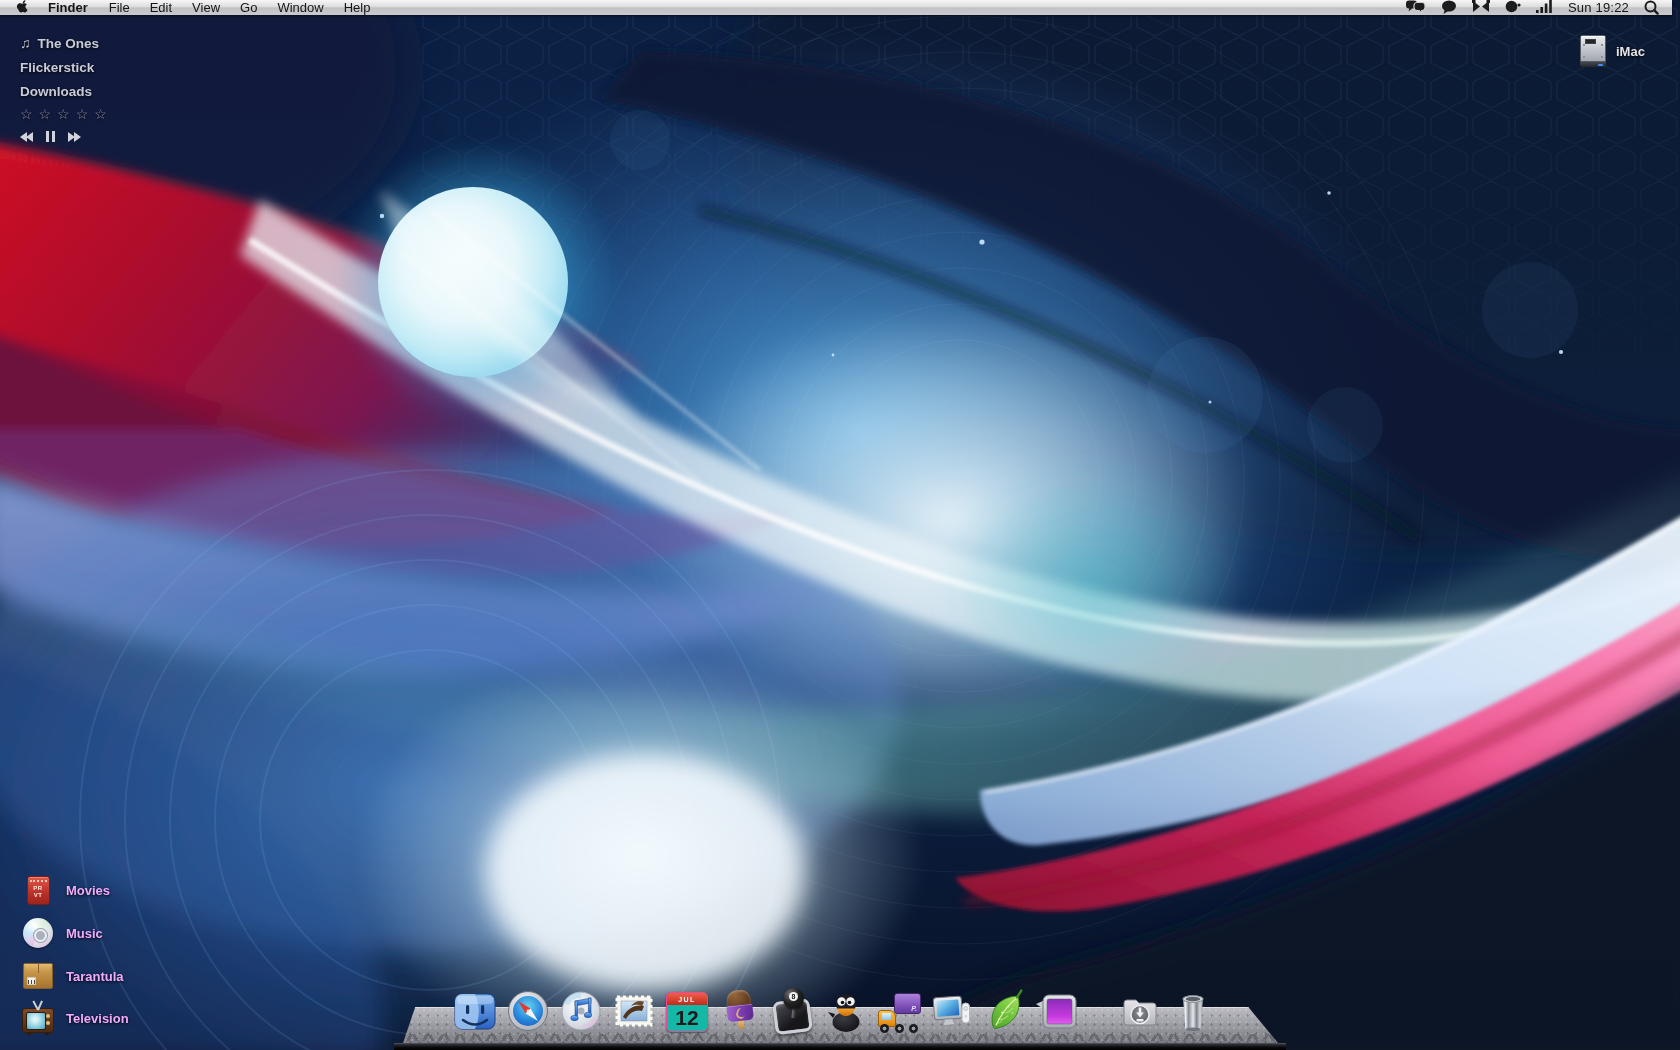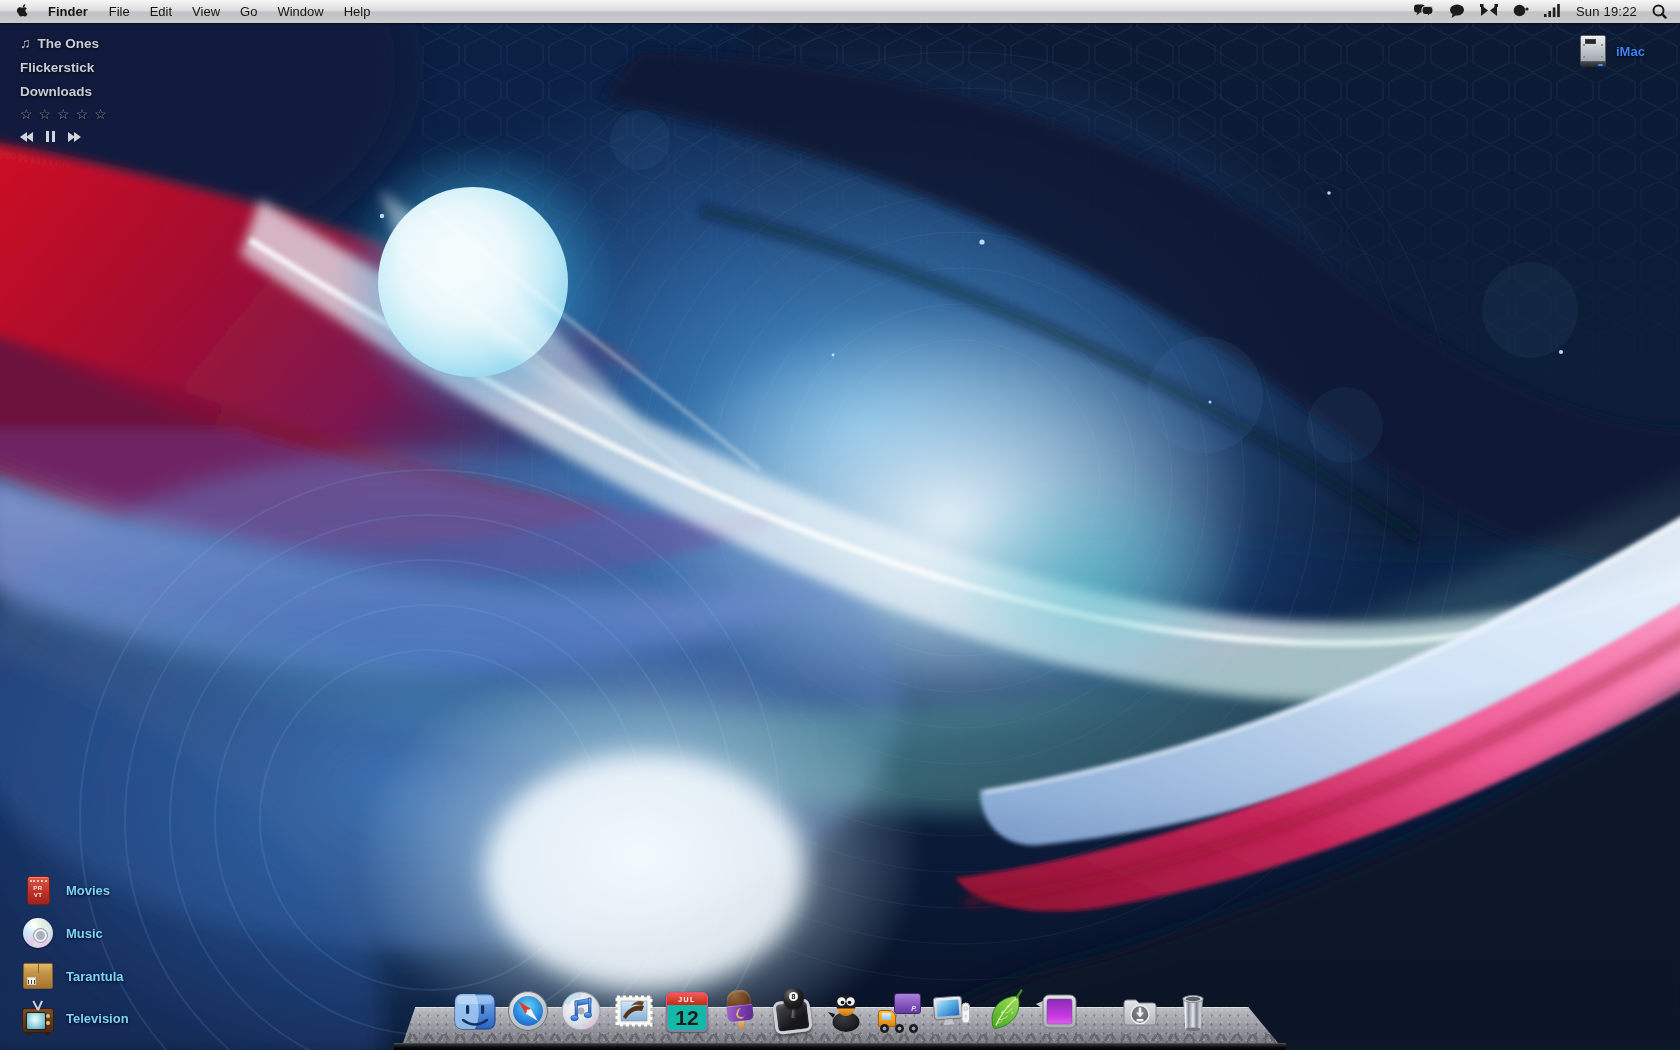--- a/index.html
+++ b/index.html
@@ -8,7 +8,7 @@
   .wallpaper{position:absolute;inset:0;z-index:0;}
 
   
-  .menubar{position:absolute;top:0;left:0;right:0;height:23px;z-index:60;
+  .menubar{position:absolute;top:0;left:0;right:8px;height:15px;z-index:60;
     background:linear-gradient(180deg,#f7f7f7 0%,#dcdcde 46%,#c2c2c6 52%,#cbcbcf 100%);
     box-shadow:0 1px 2px rgba(0,0,0,.55);display:flex;align-items:center;color:#151515;font-size:13px;}
   .mb-left{display:flex;align-items:center;padding-left:10px;}

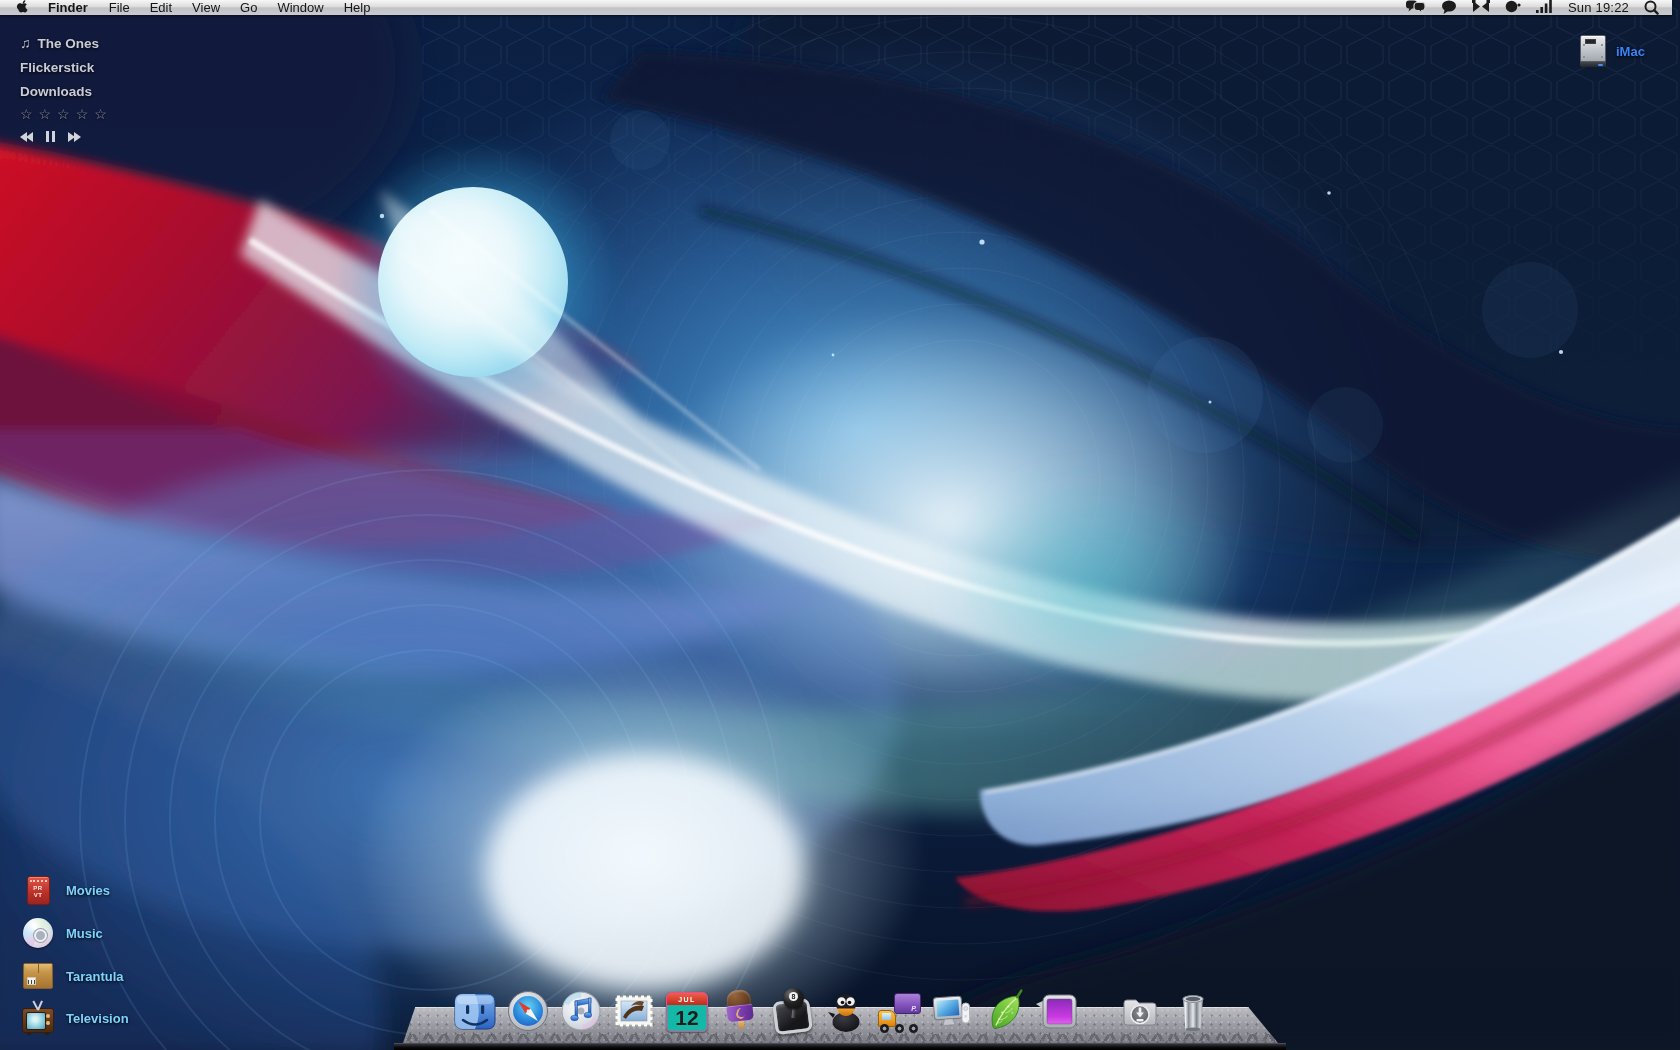--- a/index.html
+++ b/index.html
@@ -45,7 +45,7 @@
   .s1{left:2px;top:8px}.s2{right:2px;top:8px}.s3{left:2px;bottom:3px}.s4{right:2px;bottom:3px}
   .drive-base{width:26px;height:5px;background:linear-gradient(180deg,#43474e,#24262b);border-radius:0 0 2px 2px;position:relative;}
   .drive-led{position:absolute;right:3px;top:1.5px;width:5px;height:2px;background:#3f8ef0;border-radius:1px;}
-  .imac-label{color:#3b82f6;font-size:13px;font-weight:bold;text-shadow:0 1px 3px rgba(0,0,0,.95);}
+  .imac-label{color:#e5e5e5;font-size:13px;font-weight:bold;text-shadow:0 1px 3px rgba(0,0,0,.95);}
 
   
   .desk-item{position:absolute;left:22px;height:32px;display:flex;align-items:center;gap:12px;z-index:10;}

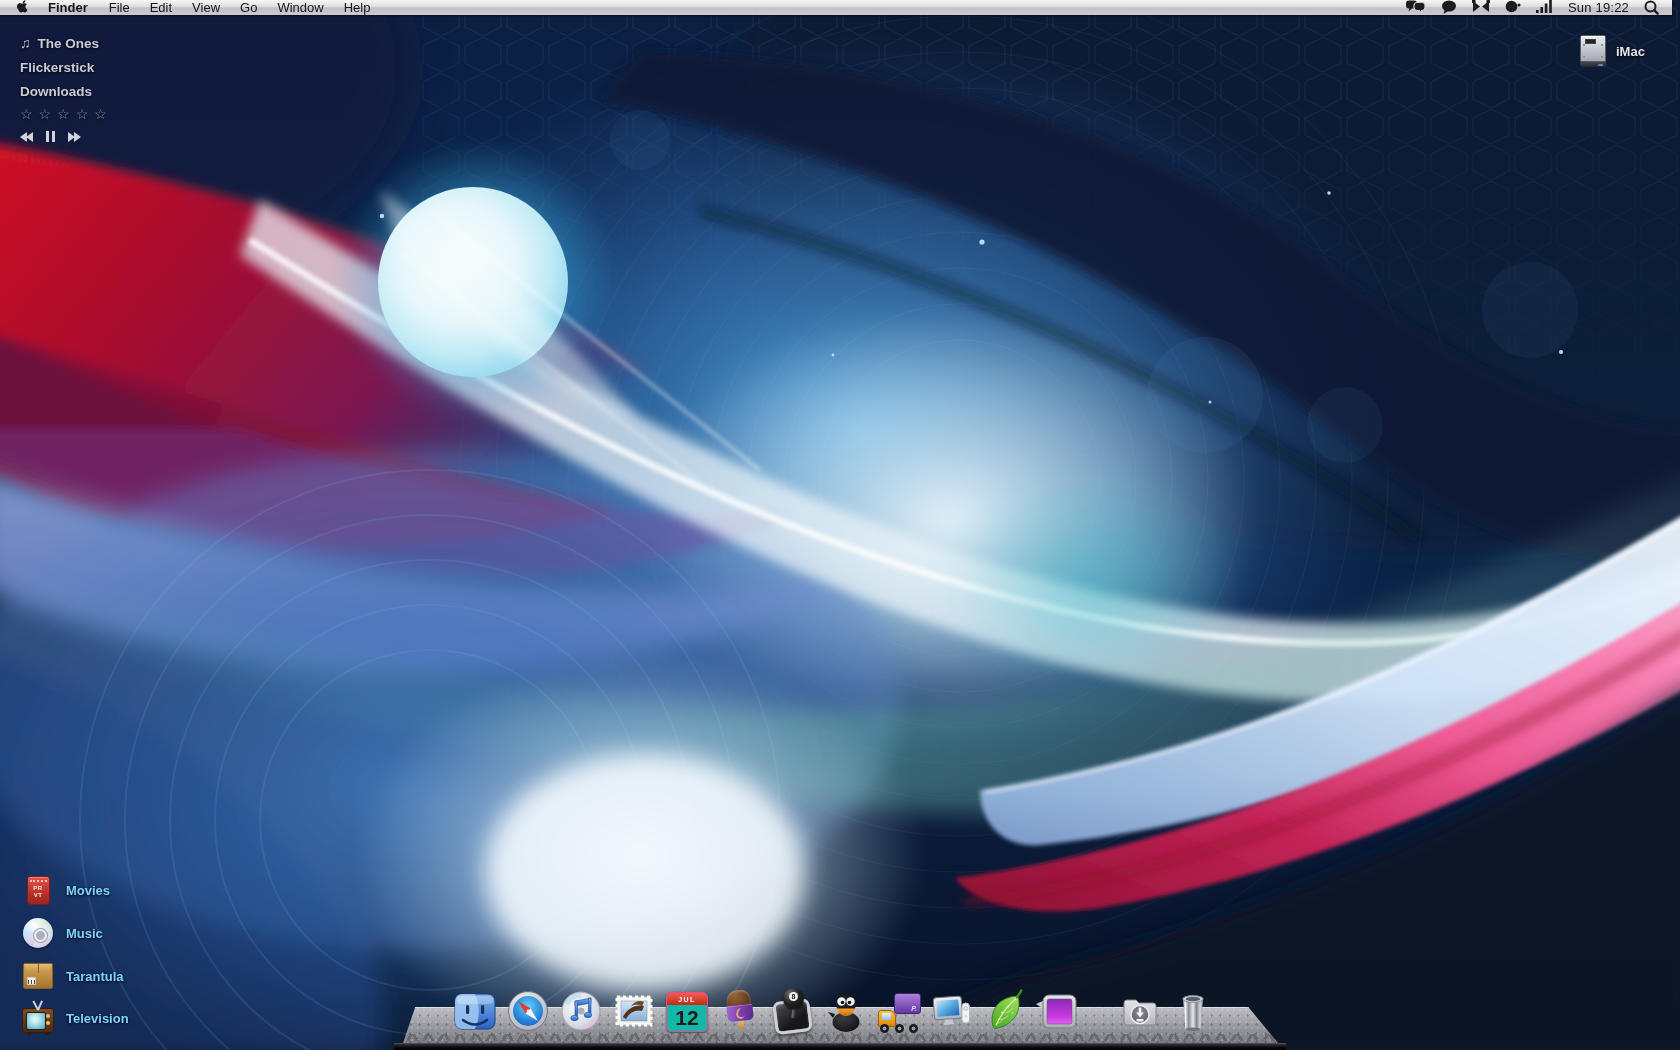--- a/index.html
+++ b/index.html
@@ -49,7 +49,7 @@
 
   
   .desk-item{position:absolute;left:22px;height:32px;display:flex;align-items:center;gap:12px;z-index:10;}
-  .desk-label{color:#7dd3fc;font-size:13px;font-weight:bold;text-shadow:0 1px 3px rgba(0,0,0,.95);}
+  .desk-label{color:#f0abfc;font-size:13px;font-weight:bold;text-shadow:0 1px 3px rgba(0,0,0,.95);}
   .desk-ic{width:32px;height:32px;position:relative;display:flex;align-items:center;justify-content:center;}
   
   .ticket{width:23px;height:29px;border-radius:3px;background:linear-gradient(180deg,#e05848,#b83028 60%,#9c241e);

